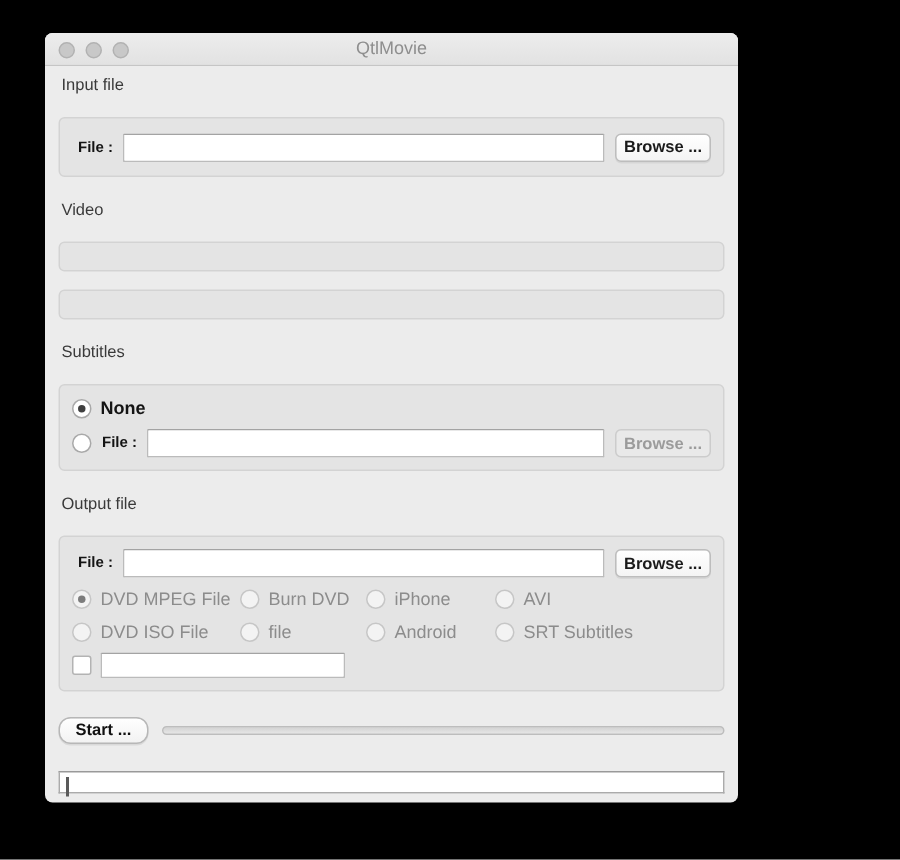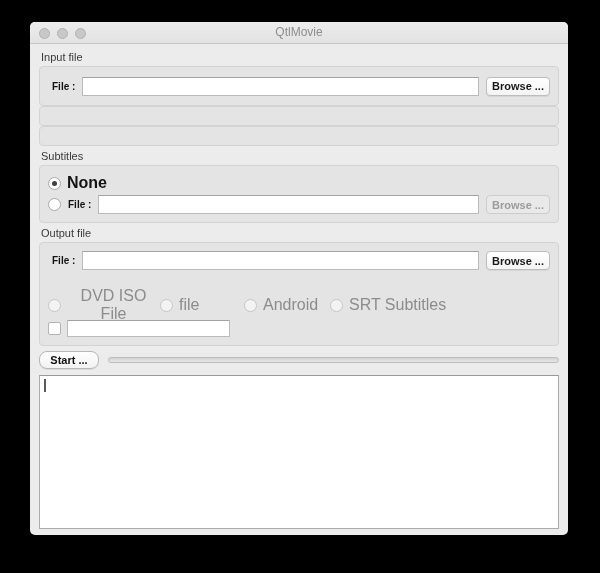--- a/index.html
+++ b/index.html
@@ -13,7 +13,7 @@
   .window {
     position: absolute;
     left: 30px; top: 22px;
-    width: 538px; height: 513px;
+    width: 462px; height: 513px;
     background: #ECECEC;
     border-radius: 5px;
     box-shadow: 0 0 0 1px rgba(0,0,0,0.35), 0 12px 28px rgba(0,0,0,0.55);

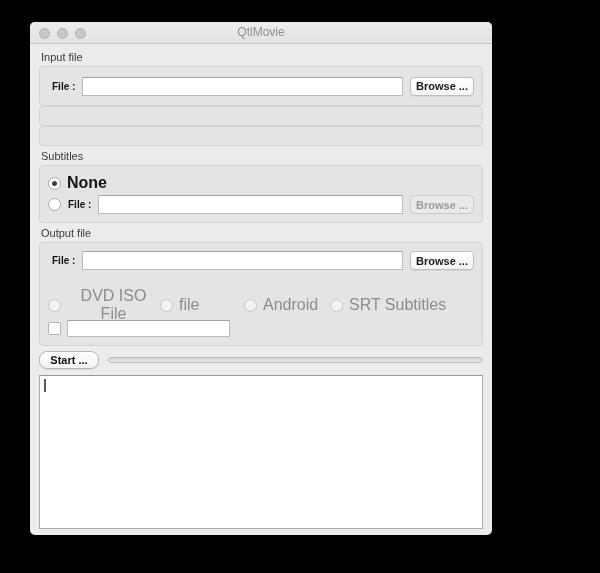--- a/index.html
+++ b/index.html
@@ -37,7 +37,7 @@
   .content {
     position: absolute; top: 22px; bottom: 0; left: 0; right: 0;
     padding: 3px 9px 6px;
-    display: flex; flex-direction: column;
+    display: flex; flex-direction: column; gap: 12px;
   }
   .section-label {
     font-size: 11px; color: #3A3A3A;

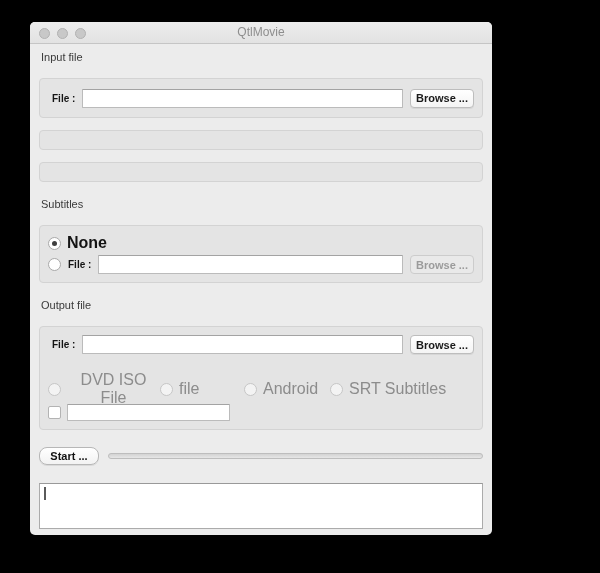--- a/index.html
+++ b/index.html
@@ -167,6 +167,7 @@
       </div>
     </div>
 
+    <div class="section-label">Video</div>
     <div class="groupbox box-empty"></div>
 
     <div class="groupbox box-empty"></div>

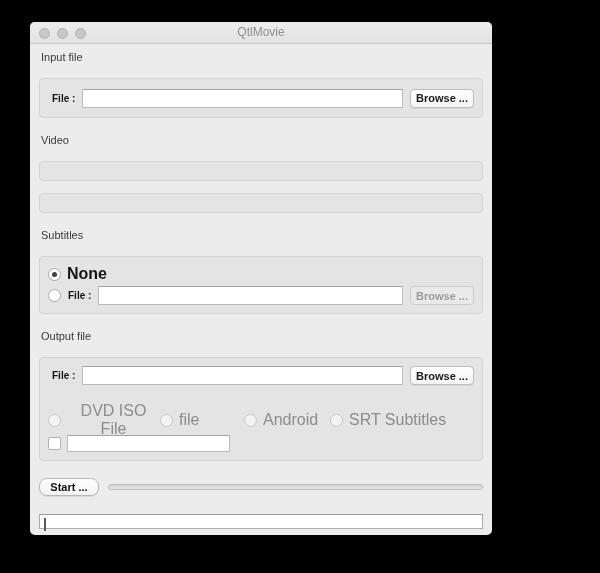--- a/index.html
+++ b/index.html
@@ -95,7 +95,7 @@
   }
   .radio.disabled { background: #F3F3F3; border-color: #C6C6C6; }
   .radio.disabled.checked::after { background: #7C7C7C; }
-  .radio-label { font-size: 16px; font-weight: 600; color: #141414; text-align: center; }
+  .radio-label { font-size: 12px; font-weight: 600; color: #141414; }
   .radio-label.dim { color: #8C8C8C; font-weight: 400; }
   .fmt-grid {
     display: grid;

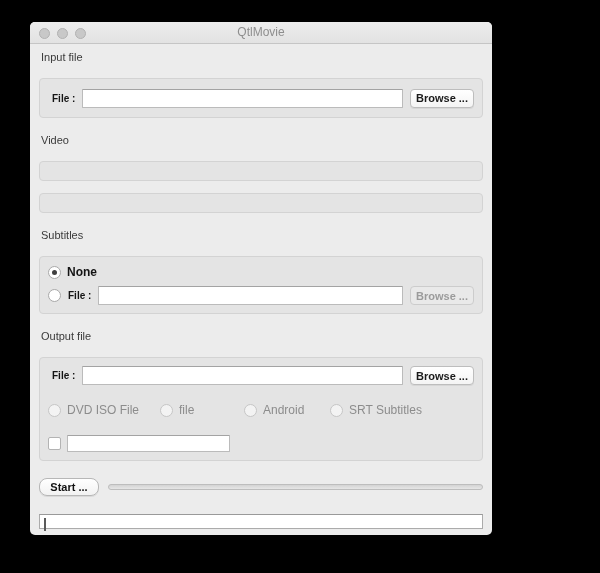--- a/index.html
+++ b/index.html
@@ -195,6 +195,24 @@
       </div>
       <div class="fmt-grid">
         <div class="radio-row">
+          <span class="radio disabled checked"></span>
+          <span class="radio-label dim">DVD MPEG File</span>
+        </div>
+        <div class="radio-row">
+          <span class="radio disabled"></span>
+          <span class="radio-label dim">Burn DVD</span>
+        </div>
+        <div class="radio-row">
+          <span class="radio disabled"></span>
+          <span class="radio-label dim">iPhone</span>
+        </div>
+        <div class="radio-row">
+          <span class="radio disabled"></span>
+          <span class="radio-label dim">AVI</span>
+        </div>
+      </div>
+      <div class="fmt-grid">
+        <div class="radio-row">
           <span class="radio disabled"></span>
           <span class="radio-label dim">DVD ISO File</span>
         </div>

